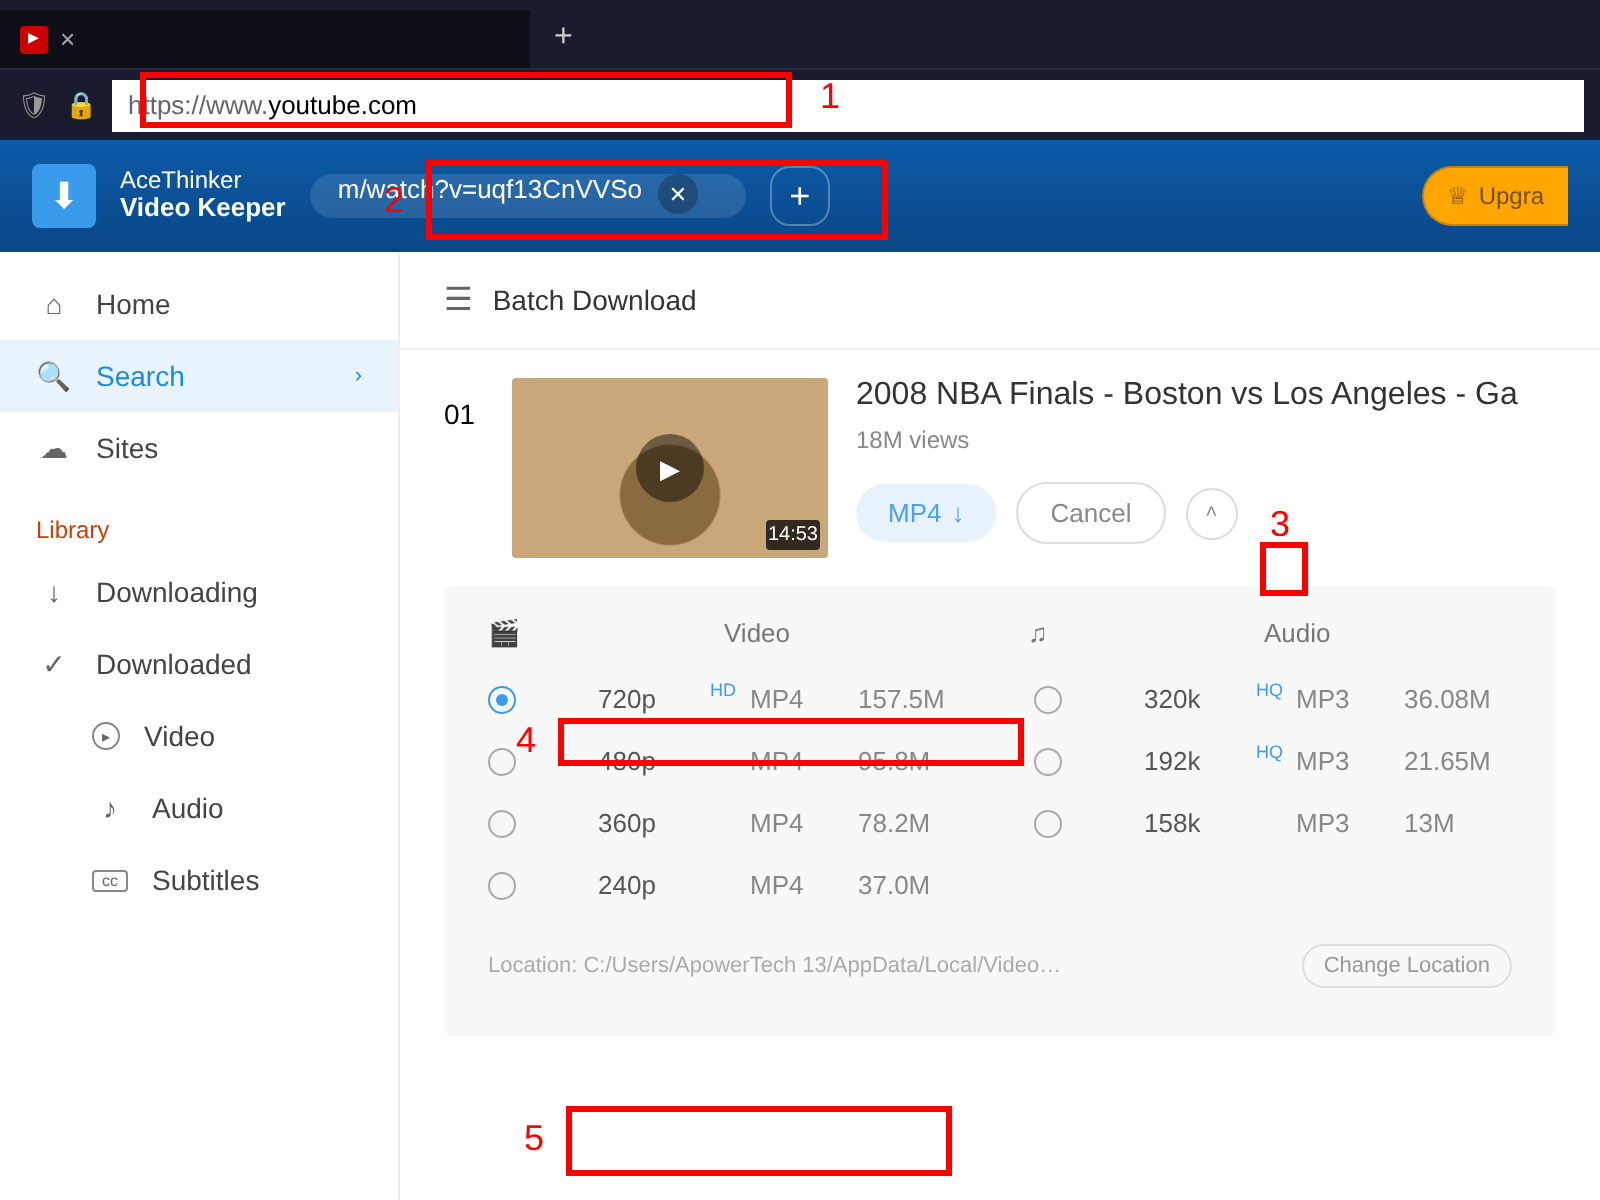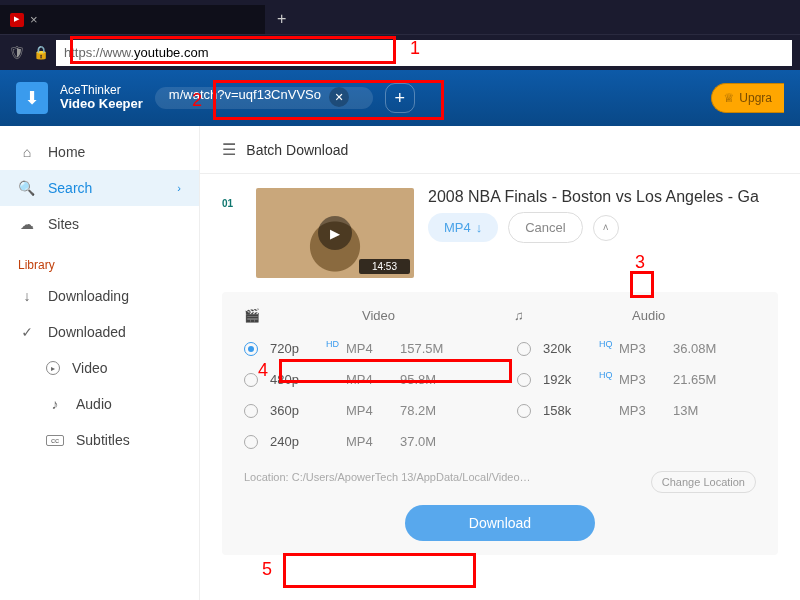--- a/index.html
+++ b/index.html
@@ -45,7 +45,7 @@
 
 .result { padding: 14px 22px 0 22px; }
 .result-head { display: flex; gap: 14px; }
-.idx { color: #0f766e; font-size: 10px; padding-top: 10px; width: 20px; font-weight: bold; }
+.idx { color: #000000; font-size: 14px; padding-top: 10px; width: 20px; }
 .thumb { width: 158px; height: 90px; background: #d7b48a; position: relative; border-radius: 2px; overflow: hidden; background-image: radial-gradient(circle at 50% 65%, #8a6a3f 25%, #c9a77b 26%); }
 .thumb .play { position: absolute; top: 50%; left: 50%; transform: translate(-50%,-50%); width: 34px; height: 34px; background: rgba(0,0,0,.45); border-radius: 50%; display: flex; align-items: center; justify-content: center; color: #fff; font-size: 13px; }
 .thumb .dur { position: absolute; bottom: 4px; right: 4px; background: rgba(0,0,0,.75); color: #fff; font-size: 10px; padding: 2px 13px; border-radius: 2px; }

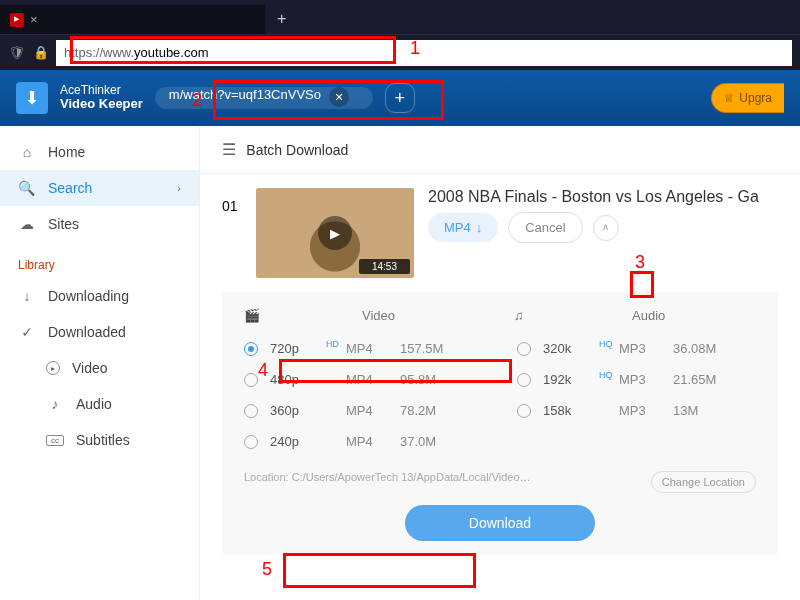--- a/index.html
+++ b/index.html
@@ -171,6 +171,7 @@
         </div>
         <div class="meta">
           <div class="vtitle">2008 NBA Finals - Boston vs Los Angeles - Ga</div>
+          <div class="views">18M views</div>
           <div class="actions">
             <span class="pill mp4">
               <span>MP4</span>

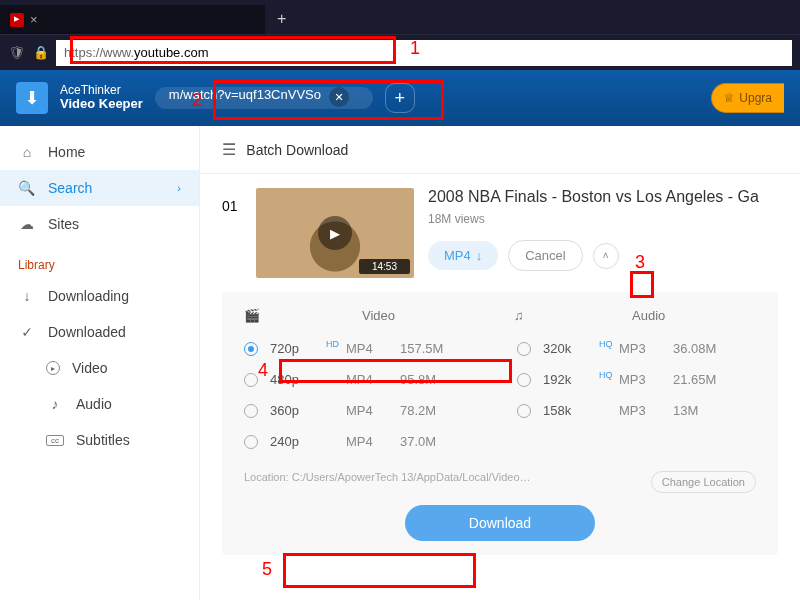--- a/index.html
+++ b/index.html
@@ -48,7 +48,7 @@
 .idx { color: #000000; font-size: 14px; padding-top: 10px; width: 20px; }
 .thumb { width: 158px; height: 90px; background: #d7b48a; position: relative; border-radius: 2px; overflow: hidden; background-image: radial-gradient(circle at 50% 65%, #8a6a3f 25%, #c9a77b 26%); }
 .thumb .play { position: absolute; top: 50%; left: 50%; transform: translate(-50%,-50%); width: 34px; height: 34px; background: rgba(0,0,0,.45); border-radius: 50%; display: flex; align-items: center; justify-content: center; color: #fff; font-size: 13px; }
-.thumb .dur { position: absolute; bottom: 4px; right: 4px; background: rgba(0,0,0,.75); color: #fff; font-size: 10px; padding: 2px 13px; border-radius: 2px; }
+.thumb .dur { position: absolute; bottom: 4px; right: 4px; background: rgba(0,0,0,.75); color: #fff; font-size: 10px; padding: 2px 1px; border-radius: 2px; }
 .meta { flex: 1; }
 .vtitle { font-size: 16px; color: #333; margin-bottom: 6px; white-space: nowrap; overflow: hidden; }
 .views { font-size: 12px; color: #888; margin-bottom: 14px; }

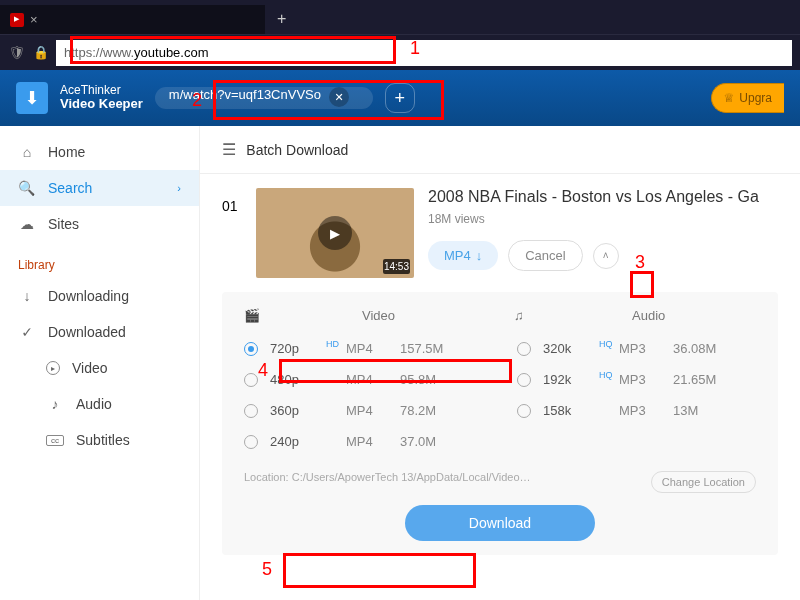--- a/index.html
+++ b/index.html
@@ -67,7 +67,7 @@
 .radio { width: 14px; height: 14px; border: 1.5px solid #aaa; border-radius: 50%; display: inline-block; position: relative; margin-right: 8px; flex-shrink: 0; }
 .radio.checked { border-color: #3a9bed; }
 .radio.checked::after { content: ""; position: absolute; inset: 3px; background: #3a9bed; border-radius: 50%; }
-.q { width: 54px; }
+.q { width: 54px; margin-left: 29px; }
 .tag { color: #3a9bed; font-size: 9px; position: relative; top: -5px; margin-left: -2px; width: 16px; }
 .fmt { width: 50px; color: #888; }
 .sz { color: #888; }

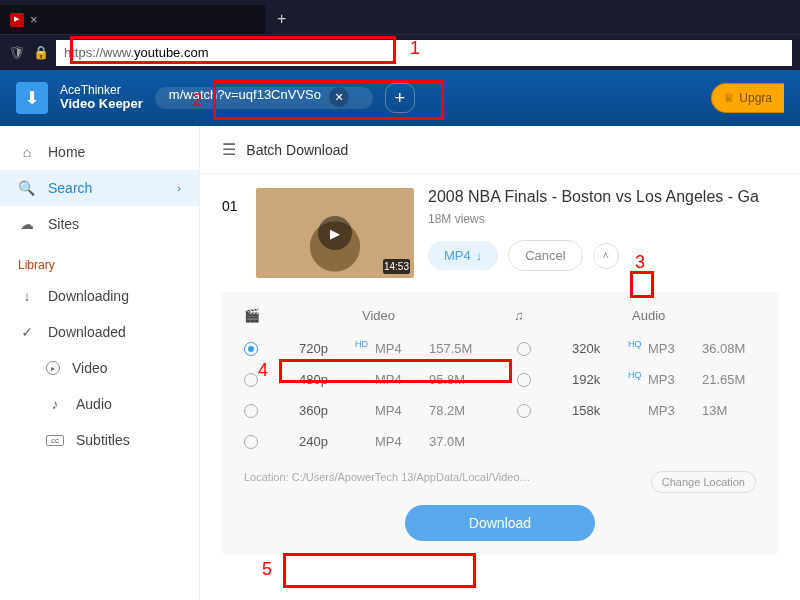--- a/index.html
+++ b/index.html
@@ -71,7 +71,7 @@
 .tag { color: #3a9bed; font-size: 9px; position: relative; top: -5px; margin-left: -2px; width: 16px; }
 .fmt { width: 50px; color: #888; }
 .sz { color: #888; }
-.loc { font-size: 11px; color: #aaa; padding: 14px 8px 10px; display: flex; align-items: flex-start; gap: 0; }
+.loc { font-size: 11px; color: #aaa; padding: 14px 8px 10px; display: flex; align-items: center; gap: 0; }
 .change { font-size: 11px; color: #999; border: 1px solid #ddd; border-radius: 12px; padding: 4px 10px; margin-left: auto; }
 .download { background: #58a8ed; color: #fff; font-size: 14px; padding: 10px 0; width: 190px; text-align: center; border-radius: 20px; margin: 2px auto 0; }
 

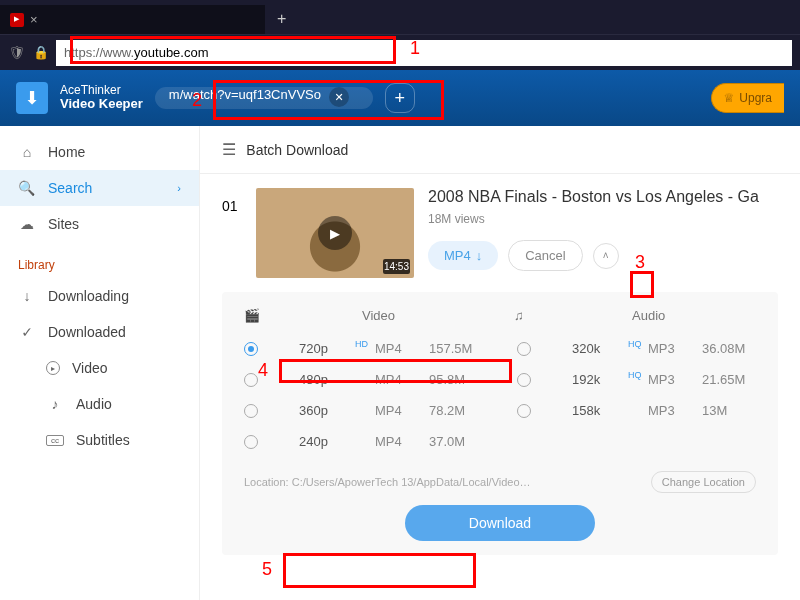--- a/index.html
+++ b/index.html
@@ -255,7 +255,6 @@
           <span>Location: C:/Users/ApowerTech 13/AppData/Local/Video…</span>
           <span class="change">Change Location</span>
         </div>
-        <div class="download">Download</div>
       </div>
     </div>
   </div>

